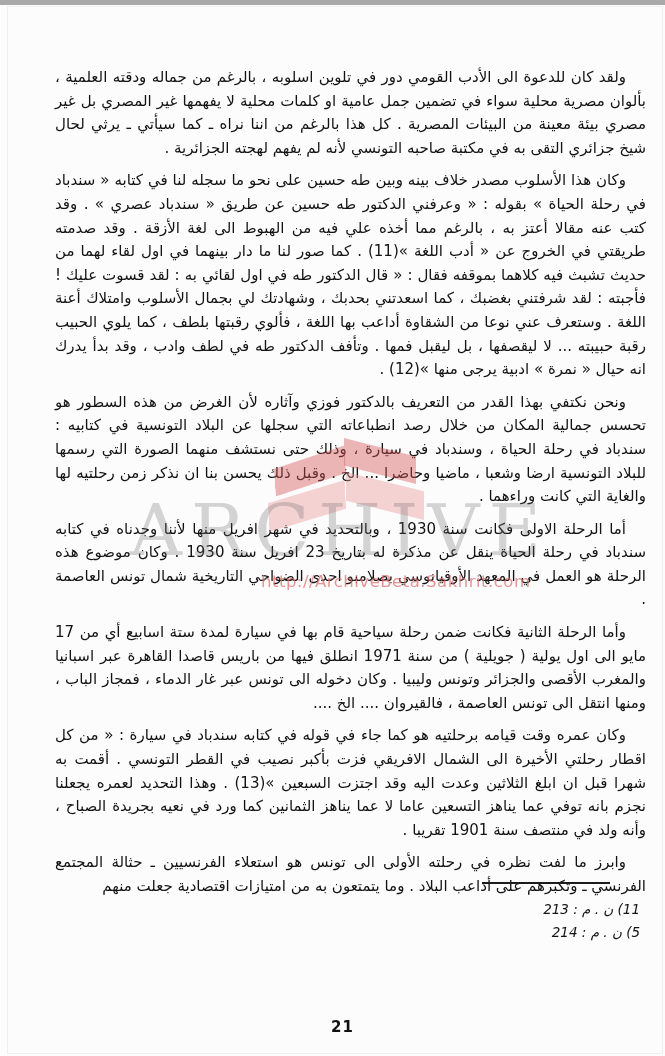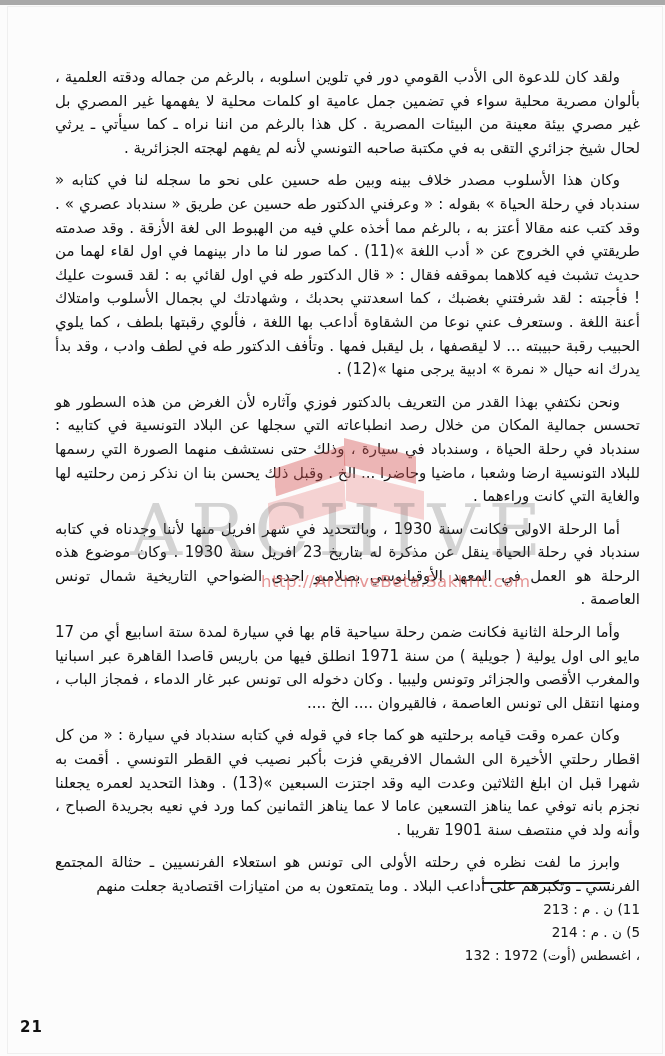--- a/index.html
+++ b/index.html
@@ -24,7 +24,7 @@
 
   
   .text-block {
-    position:absolute; top:66px; left:55px; right:25px;
+    position:absolute; top:66px; left:55px; right:19px;
     direction:rtl;
     text-align:justify;
     font-size:15px;

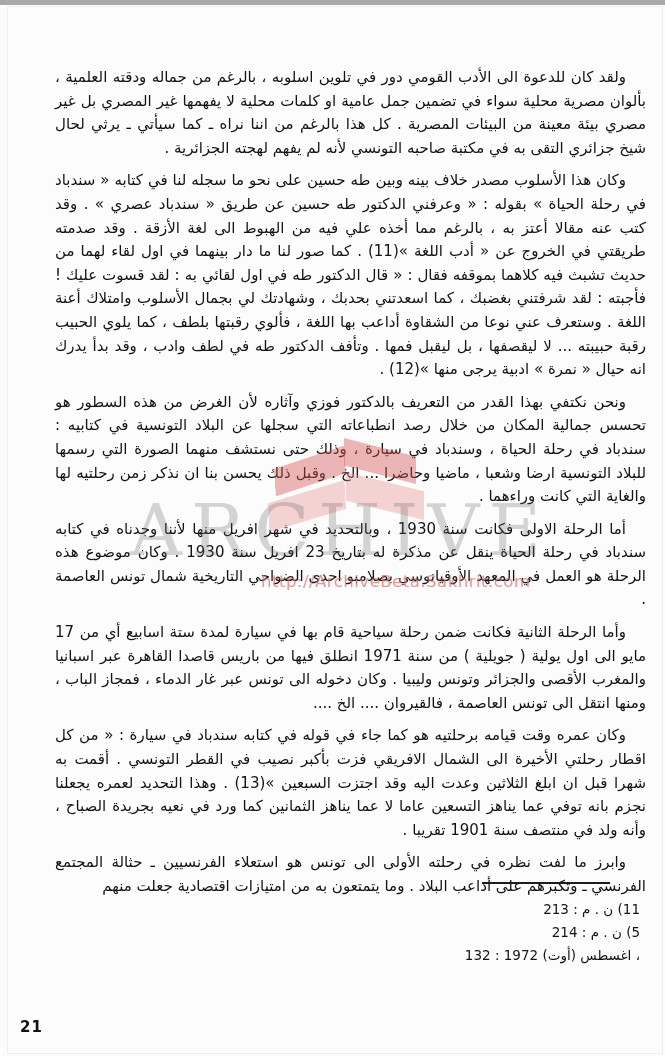--- a/index.html
+++ b/index.html
@@ -39,6 +39,7 @@
     position:absolute; top:878px; left:55px; right:25px;
     direction:rtl;
     z-index:1;
+    font-style:italic;
   }
   .fn-separator {
     width:128px; height:2px; background:#1c1c1c;

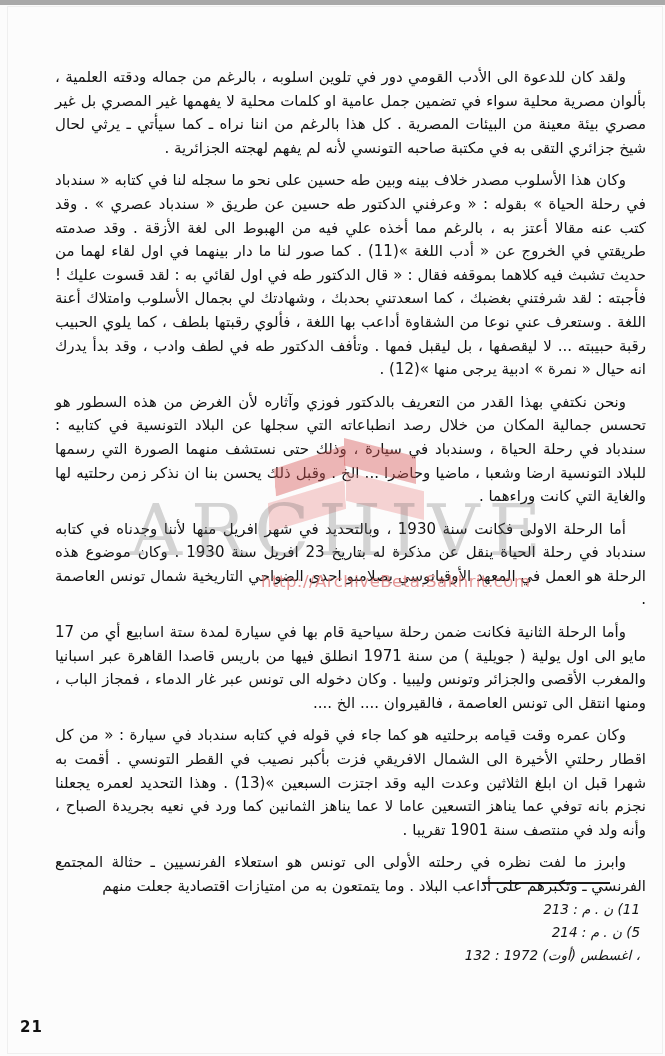--- a/index.html
+++ b/index.html
@@ -122,7 +122,6 @@
     <div class="footnotes">
         <p>11) ن . م : 213</p>
         <p>5) ن . م : 214</p>
-        <p>، اغسطس (أوت) 1972 : 132</p>
       </div>
   </div>
 

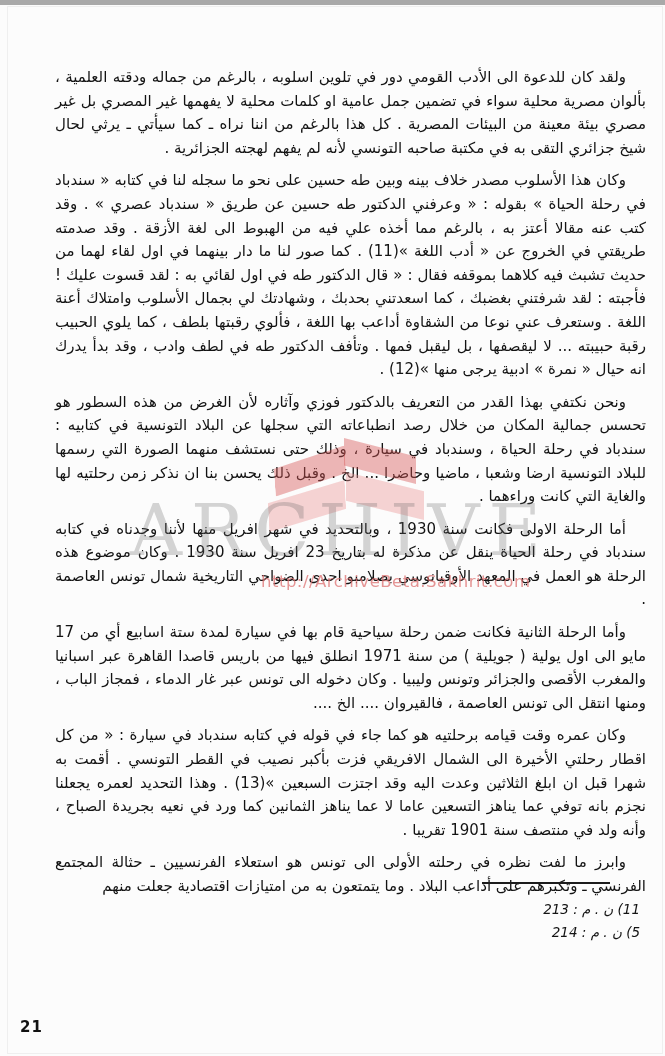--- a/index.html
+++ b/index.html
@@ -50,7 +50,7 @@
 
   .page-number {
     position:absolute; top:1018px; left:0; right:0;
-    text-align:left;
+    text-align:center;
     font-size:15px; font-weight:bold; color:#111;
     letter-spacing:1px;
     z-index:1;

